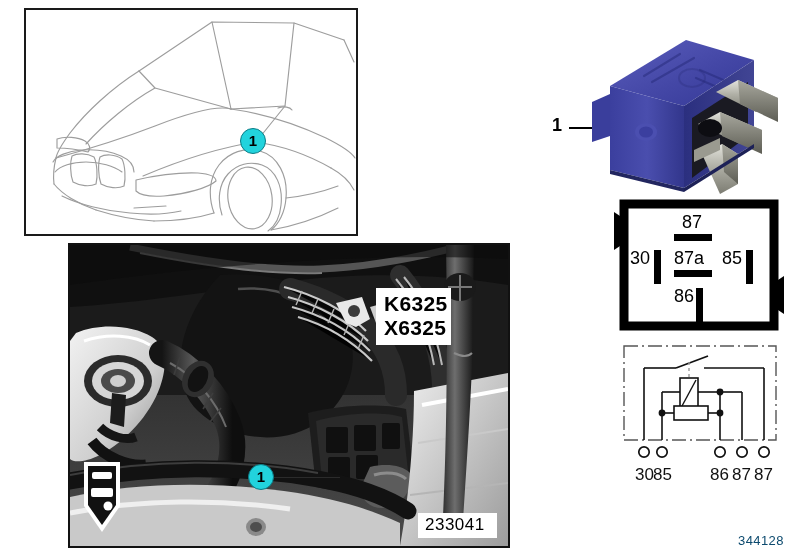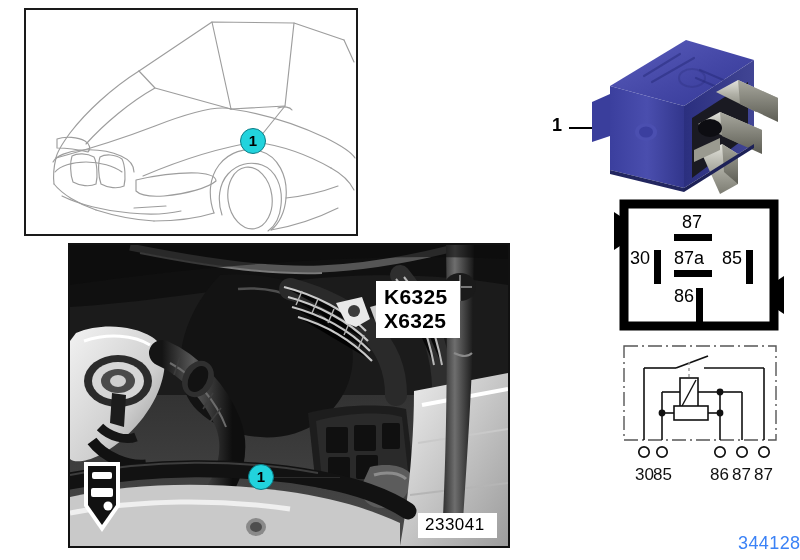--- a/index.html
+++ b/index.html
@@ -67,9 +67,10 @@
     font-weight: bold;
     font-size: 21px;
     line-height: 24px;
-    padding: 4px 13px 5px 8px;
+    padding: 4px 4px 5px 8px;
     letter-spacing: 0.3px;
     white-space: pre;
+    margin-top: 7px;
   }
   .label-k6325 { left: 306px; top: 36px; }
 

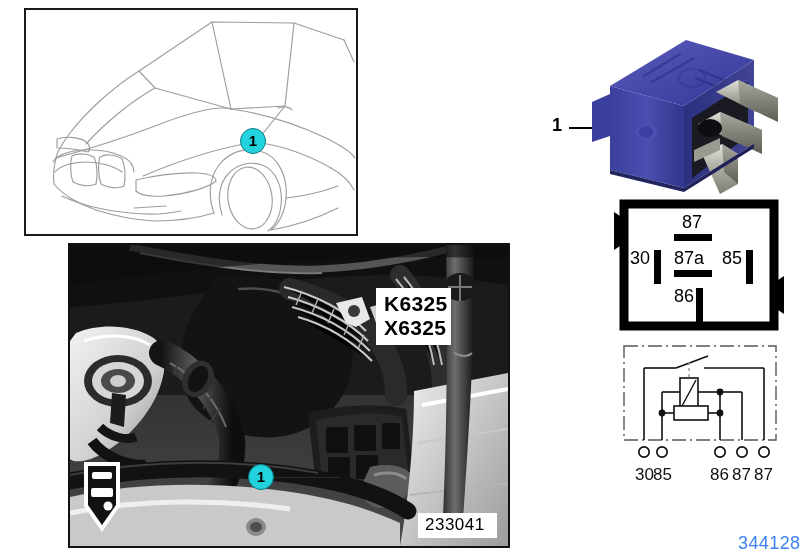--- a/index.html
+++ b/index.html
@@ -119,8 +119,8 @@
   .doc-number {
     position: absolute;
     left: 738px; top: 533px;
-    font-size: 18px;
-    color: #3b82f6;
+    font-size: 13px;
+    color: #0c4a6e;
     letter-spacing: 0.4px;
   }
 

